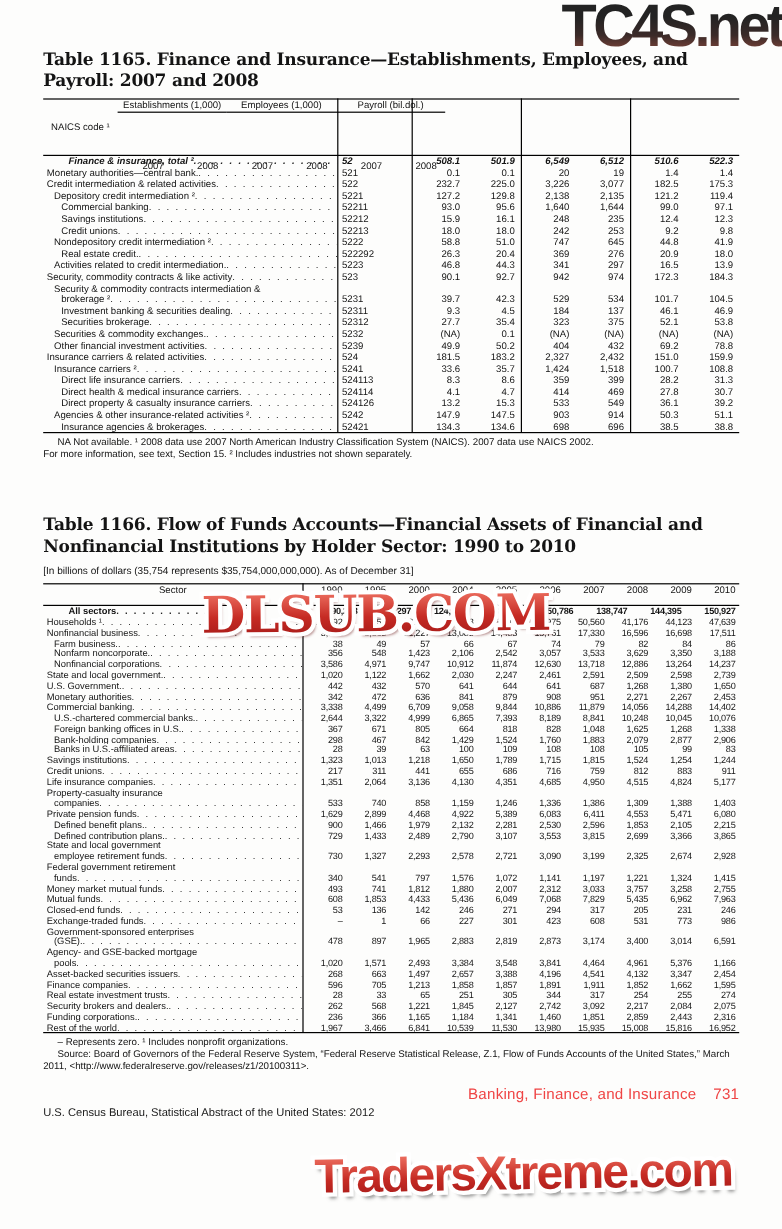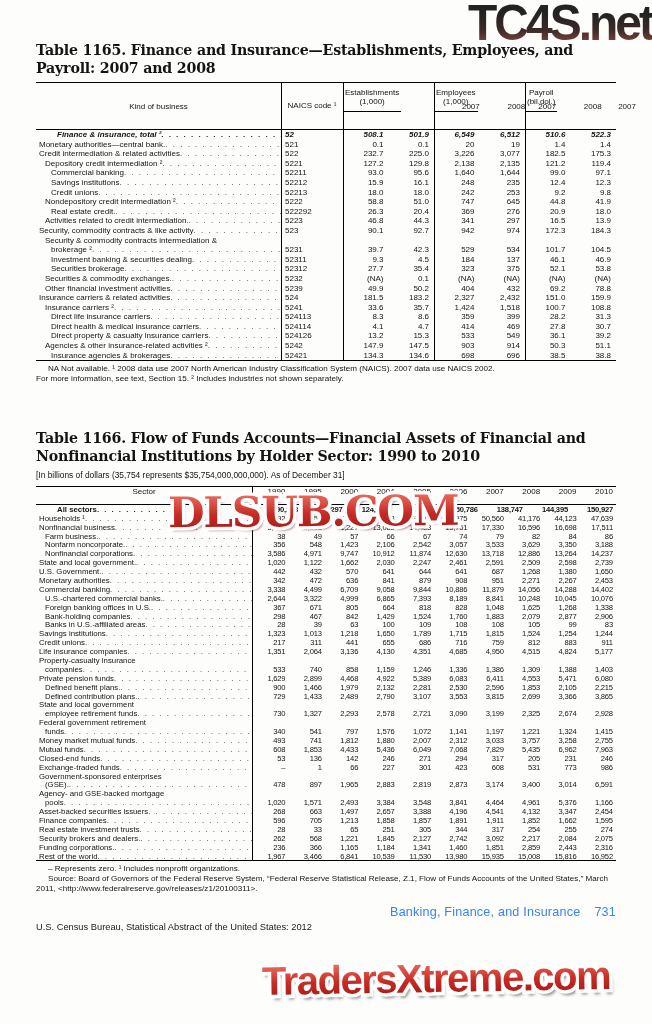--- a/index.html
+++ b/index.html
@@ -20,7 +20,7 @@
   .hdr65{display:flex;border-top:1.5px solid #000;border-bottom:1px solid #000;height:46px;font-size:8px;}
   .hdr65 .kind{width:245px;display:flex;align-items:center;justify-content:center;}
   .hdr65 .nh{width:62px;display:flex;align-items:center;justify-content:center;text-align:center;line-height:10px;}
-  .hdr65 .grp{width:91px;display:flex;gap:40px;}
+  .hdr65 .grp{width:91px;display:flex;flex-direction:column;gap:40px;}
   .hdr65 .gl{height:29px;display:flex;align-items:center;justify-content:center;text-align:center;border-bottom:1px solid #000;line-height:9.5px;padding:0 2px;box-sizing:border-box;}
   .hdr65 .yrs{flex:1;display:flex;align-items:center;}
   .hdr65 .yrs .yc65{width:45.5px;text-align:right;padding-right:7px;box-sizing:border-box;}

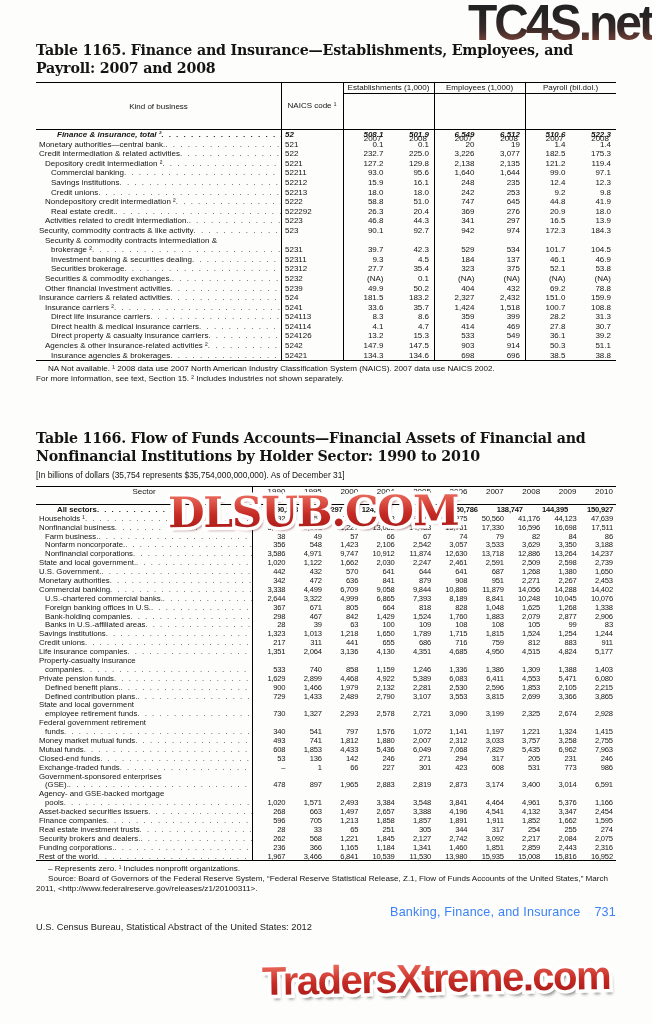--- a/index.html
+++ b/index.html
@@ -88,7 +88,6 @@
       <div class="vline" style="left:489px;"></div>
 
       <div class="hdr65">
-        <div class="kind">Kind of business</div>
         <div class="nh">NAICS code ¹</div>
         <div class="grp">
           <div class="gl">Establishments (1,000)</div>

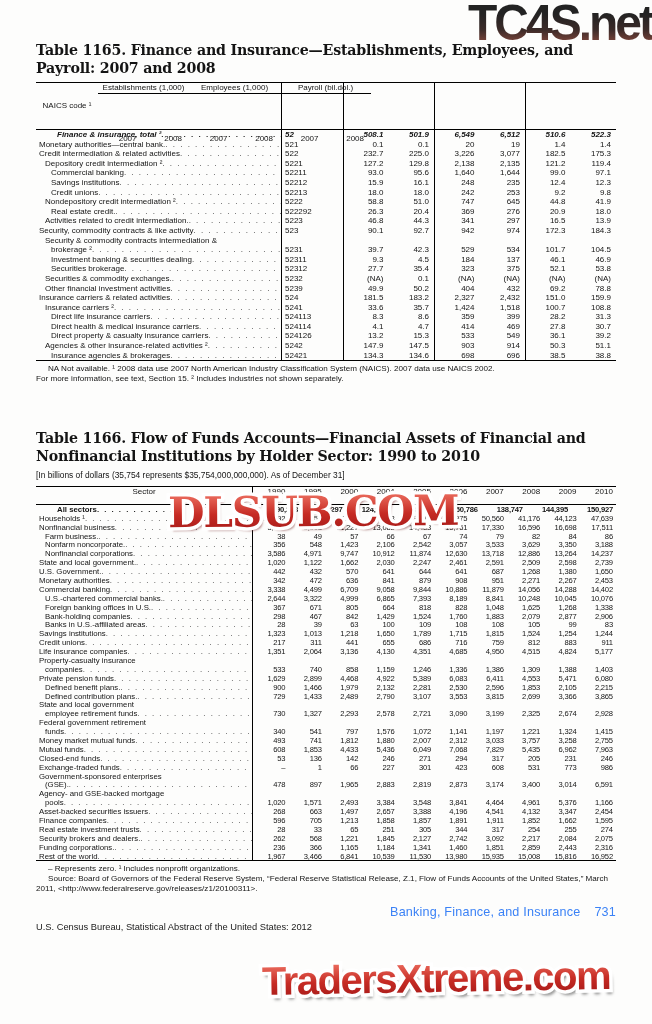--- a/index.html
+++ b/index.html
@@ -55,7 +55,7 @@
   .gap66{margin-top:46px;}
 
   
-  .runhead{margin-top:11px;text-align:right;font-size:12.6px;letter-spacing:0.2px;color:#3b82f6;}
+  .runhead{margin-top:11px;text-align:right;font-size:12.6px;letter-spacing:0.2px;color:#ef4444;}
   .runhead .pg{margin-left:14px;}
   .credit{margin-top:3px;font-size:9.3px;color:#1a1a1a;}
 

